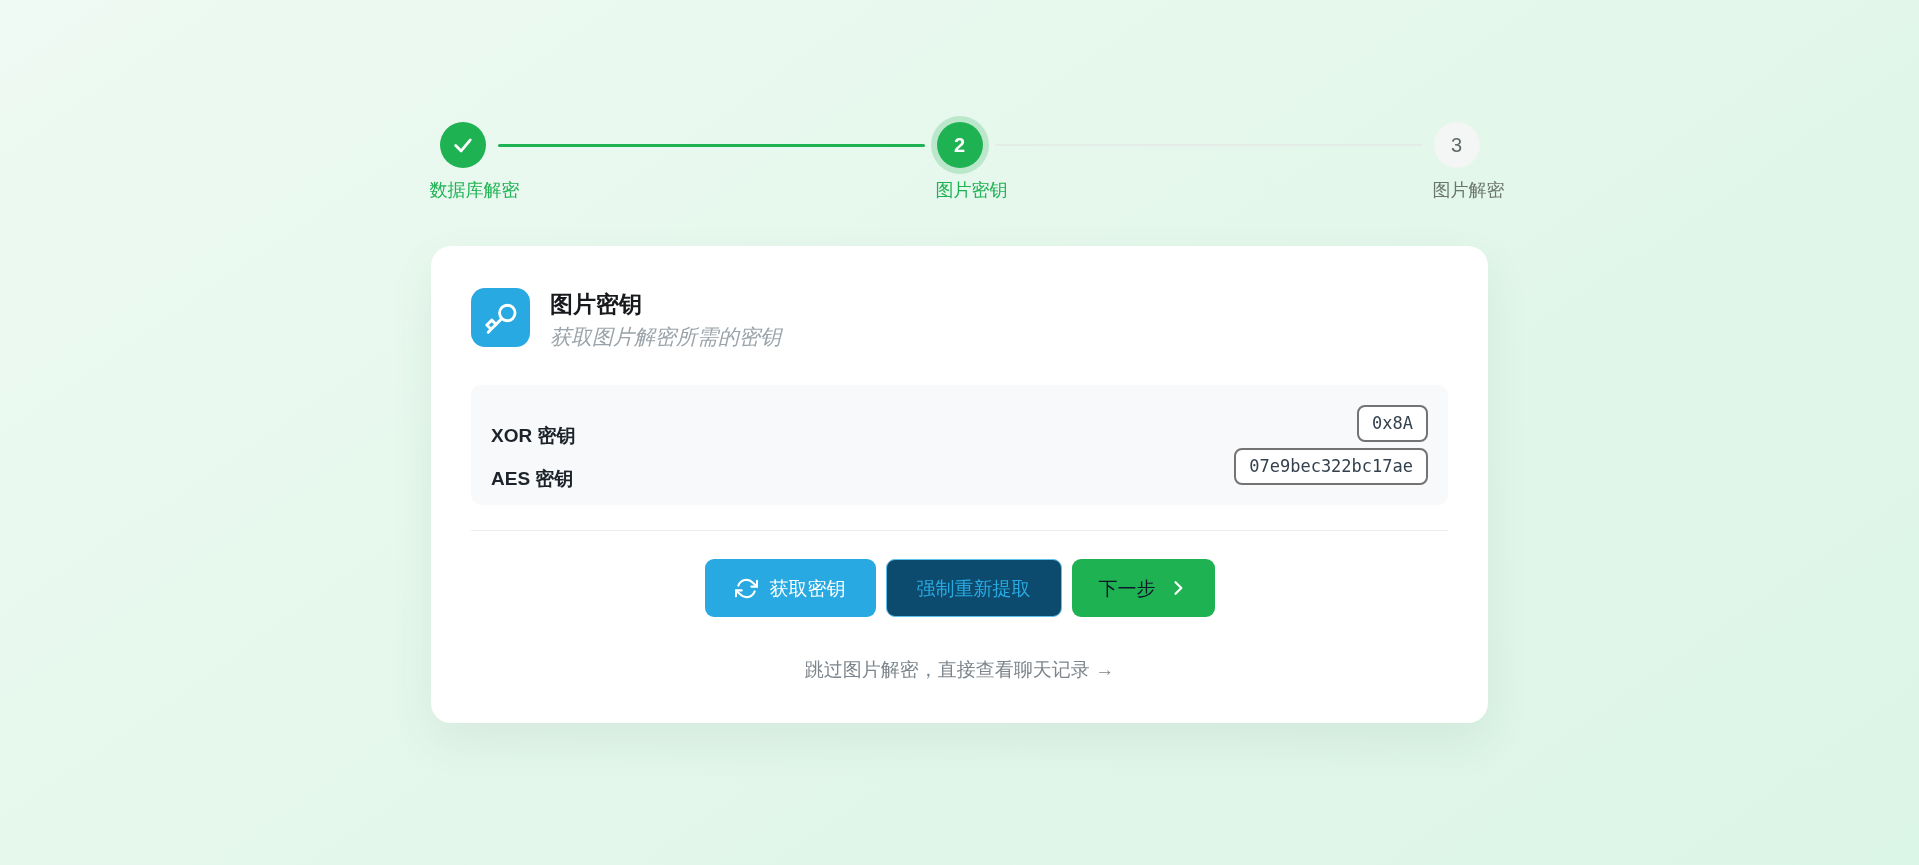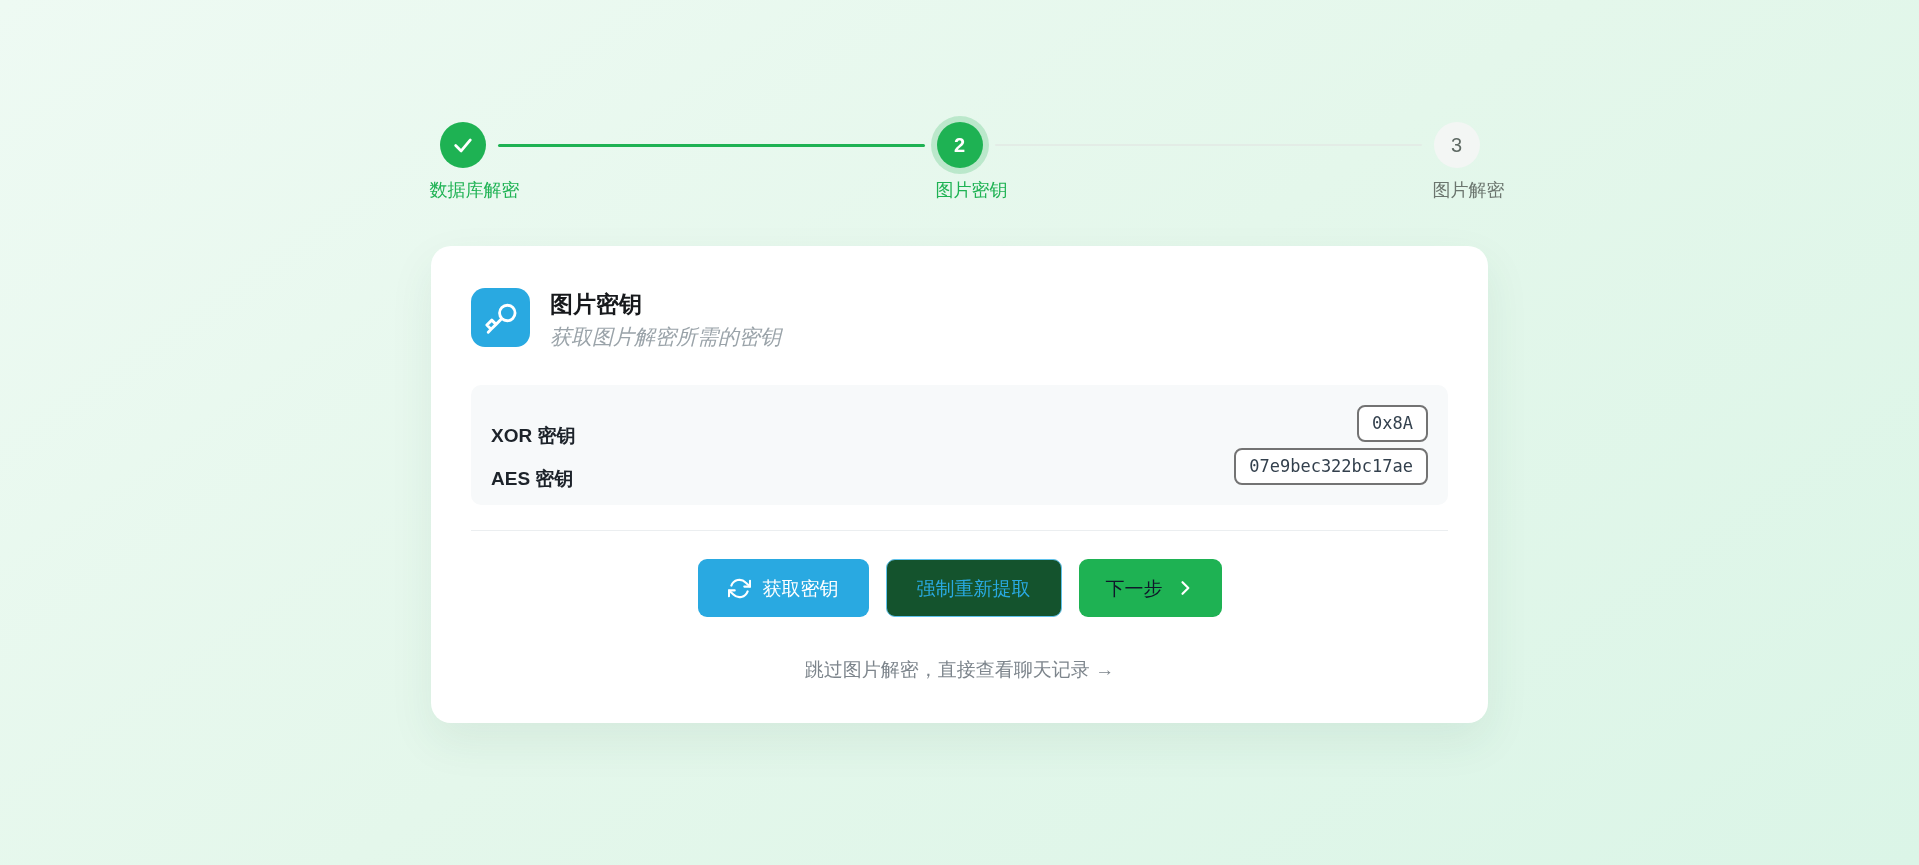--- a/index.html
+++ b/index.html
@@ -76,7 +76,7 @@
 
   .divider { margin-top: 25px; height: 1px; background: #ebeef0; }
 
-  .btn-row { margin-top: 28px; display: flex; justify-content: center; align-items: center; gap: 17px; }
+  .btn-row { margin-top: 28px; display: flex; justify-content: center; align-items: center; gap: 10px; }
   .btn {
     height: 58px; border-radius: 9px; font-size: 19px; font-family: inherit;
     display: inline-flex; align-items: center; justify-content: center; gap: 12px;

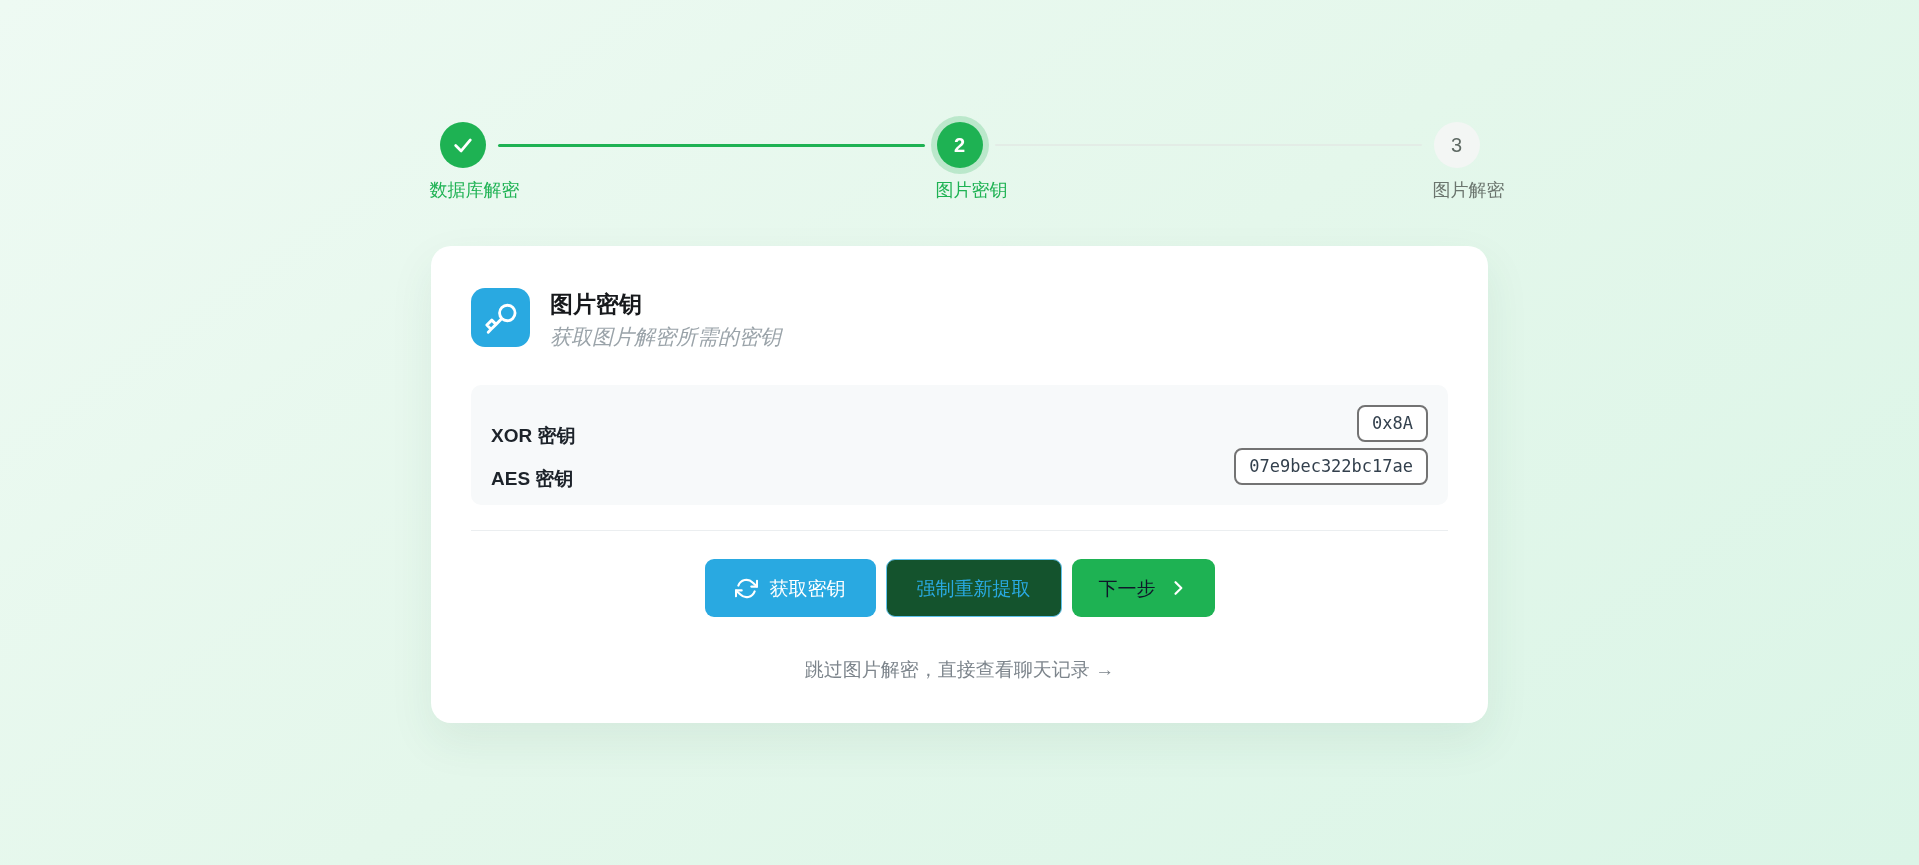--- a/index.html
+++ b/index.html
@@ -83,7 +83,7 @@
     border: none; cursor: pointer; padding: 0 30px; line-height: 1;
   }
   .btn-fetch { background: var(--blue); color: #fff; }
-  .btn-force { background: #14532d; color: var(--blue); border: 1px solid #5fc2ec; }
+  .btn-force { background: #0c4a6e; color: var(--blue); border: 1px solid #5fc2ec; }
   .btn-next { background: var(--green); color: #0f172a; padding: 0 27px; }
   .btn svg { display: block; }
 

